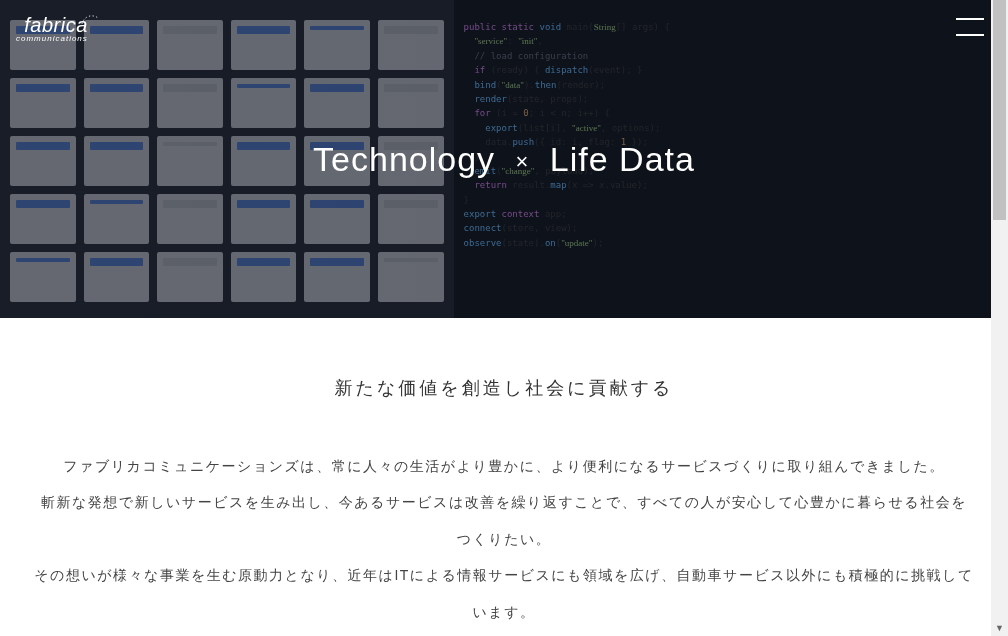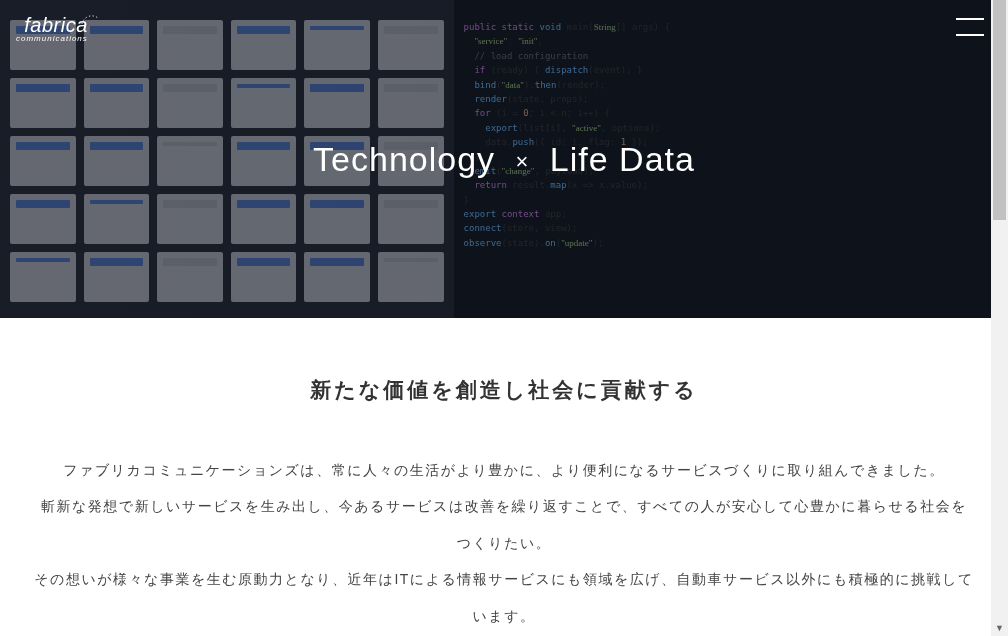--- a/index.html
+++ b/index.html
@@ -138,8 +138,8 @@
   margin: 0 auto;
 }
 .content h2 {
-  font-size: 21px;
-  font-weight: 700;
+  font-size: 18px;
+  font-weight: 400;
   letter-spacing: 3px;
   margin-bottom: 48px;
   color: #333;

